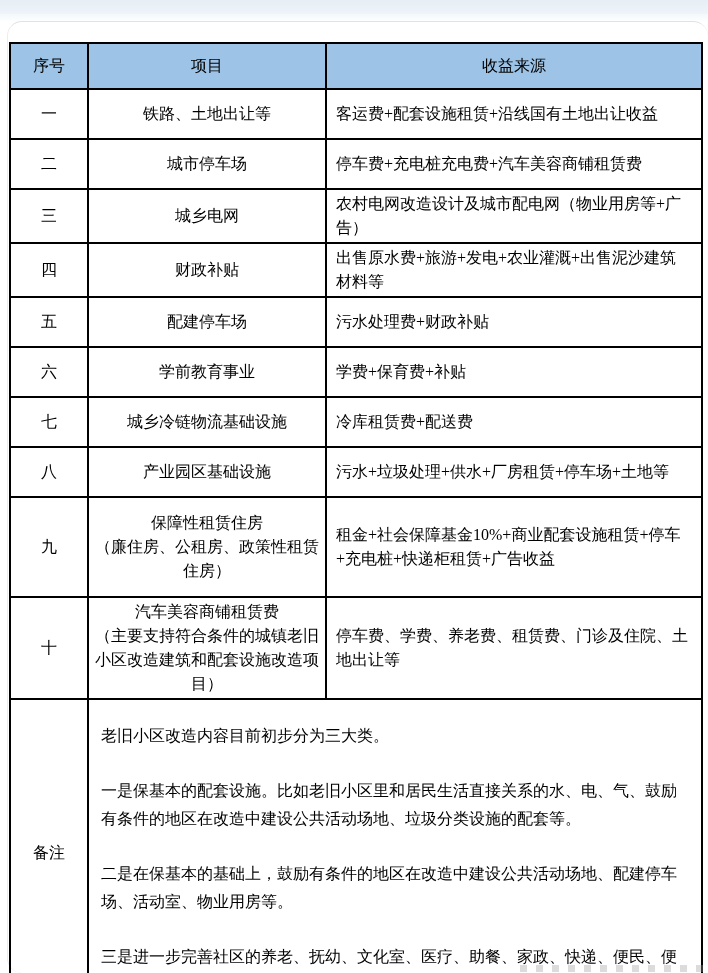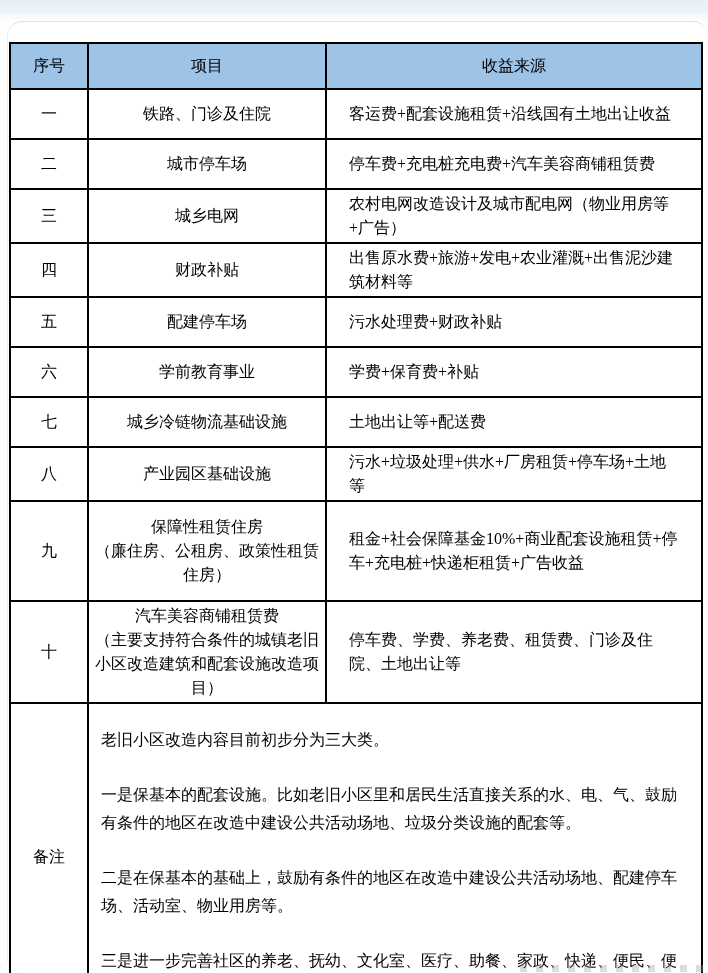--- a/index.html
+++ b/index.html
@@ -115,7 +115,7 @@
     <tbody id="rows-body">
         <tr>
           <td class="cell-no">一</td>
-          <td class="cell-project">铁路、门诊及住院</td>
+          <td class="cell-project">铁路、土地出让等</td>
           <td class="cell-source">客运费+配套设施租赁+沿线国有土地出让收益</td>
         </tr>
         <tr>

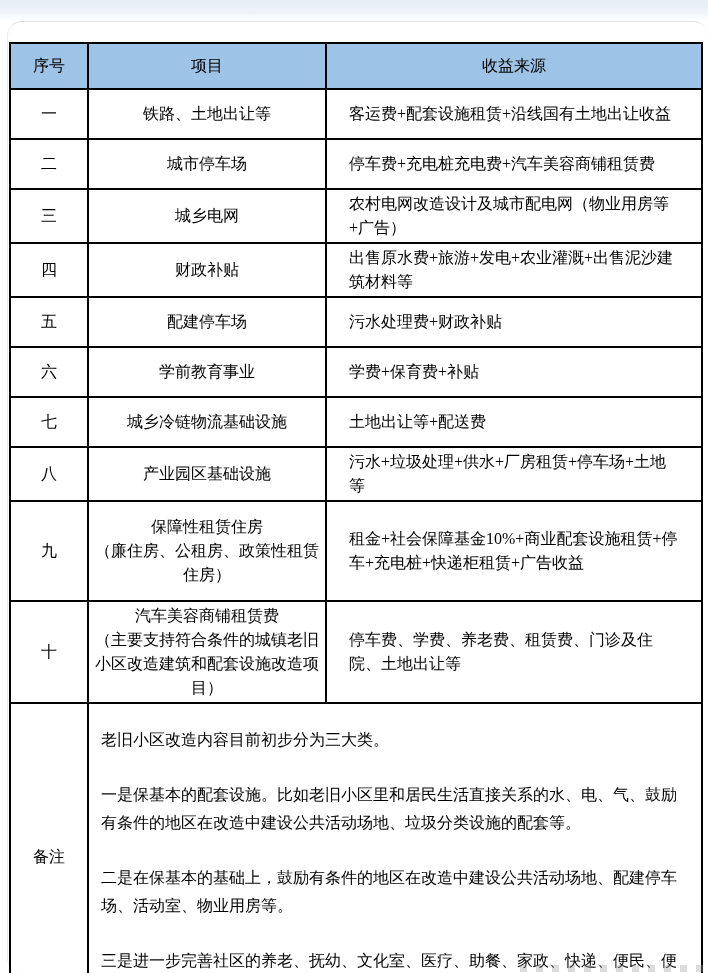--- a/index.html
+++ b/index.html
@@ -62,7 +62,7 @@
   }
   td.cell-source {
     text-align: left;
-    padding: 2px 22px;
+    padding: 2px 9px;
     line-height: 1.55;
   }
   tr.remark-row { height: 268px; }

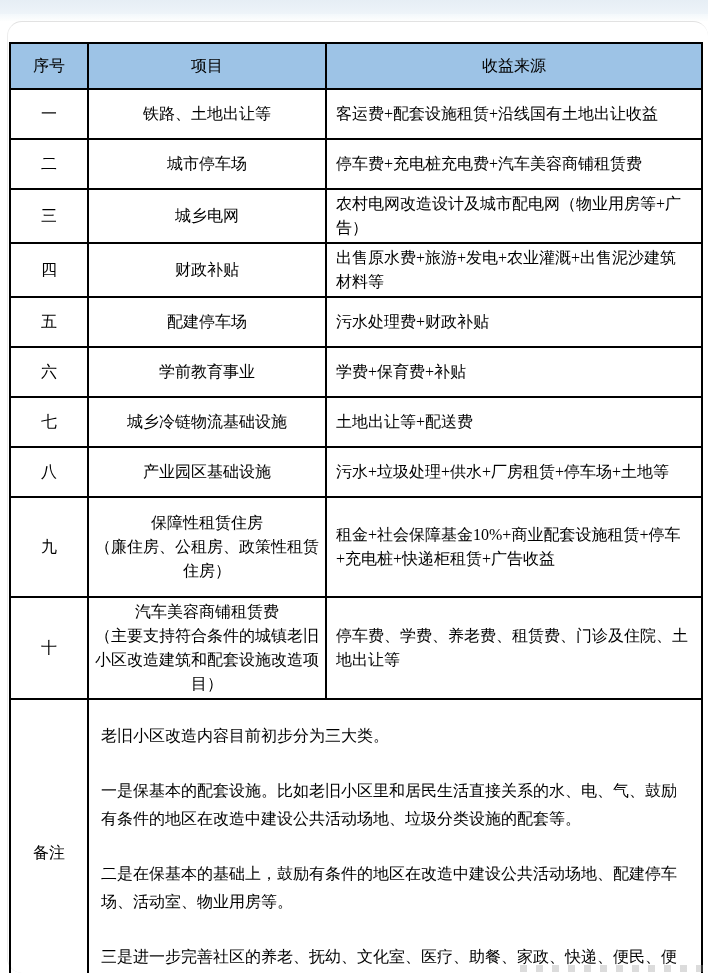--- a/index.html
+++ b/index.html
@@ -146,7 +146,7 @@
         <tr>
           <td class="cell-no">七</td>
           <td class="cell-project">城乡冷链物流基础设施</td>
-          <td class="cell-source">土地出让等+配送费</td>
+          <td class="cell-source">冷库租赁费+配送费</td>
         </tr>
         <tr>
           <td class="cell-no">八</td>

